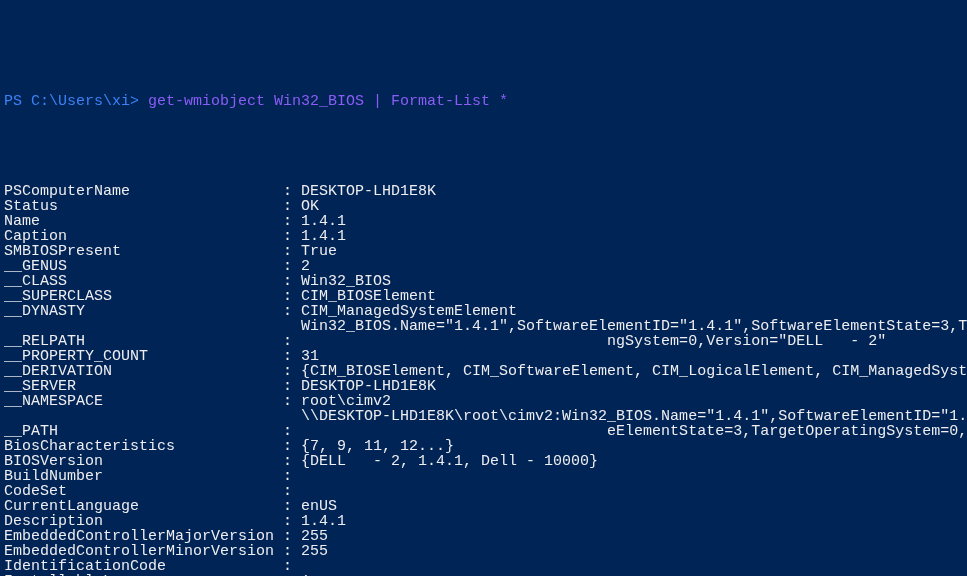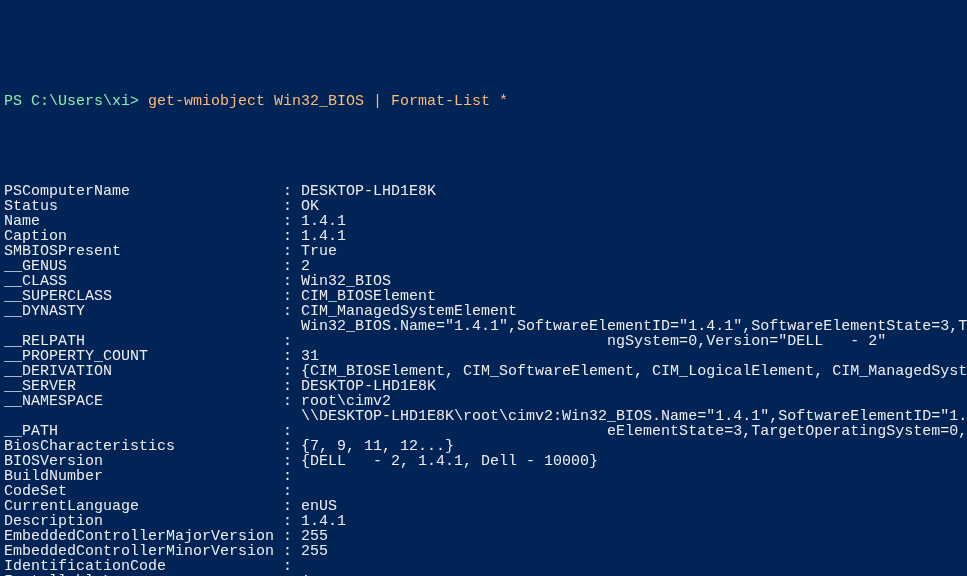--- a/index.html
+++ b/index.html
@@ -16,7 +16,7 @@
   .term {
     padding:4px 4px 0 4px;
   }
-  .prompt { color:#86efac; }
+  .prompt { color:#3b82f6; }
   .cmd { color:#fdba74; }
   .row { display:block; }
   .k { display:inline-block;text-align:center; }

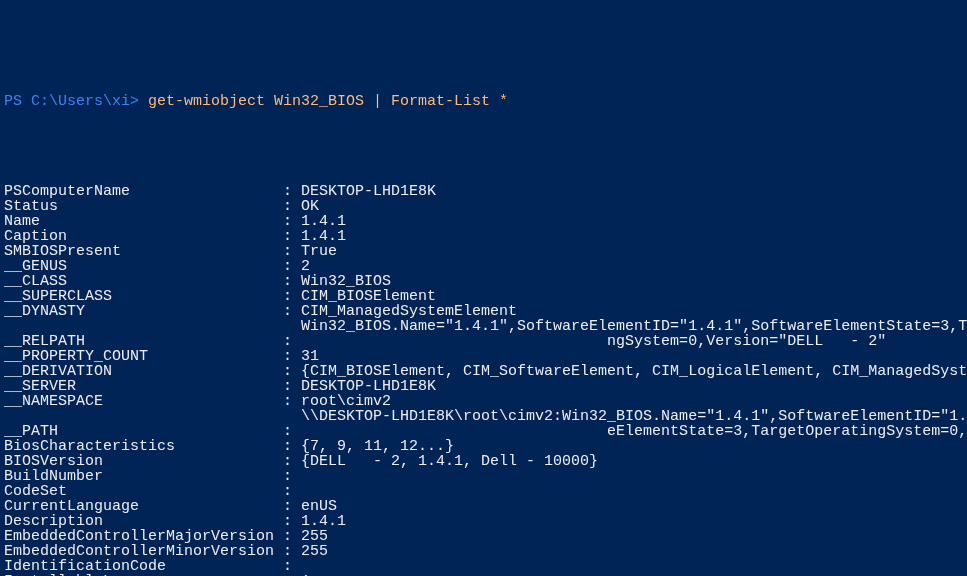--- a/index.html
+++ b/index.html
@@ -17,7 +17,7 @@
     padding:4px 4px 0 4px;
   }
   .prompt { color:#3b82f6; }
-  .cmd { color:#fdba74; }
+  .cmd { color:#8b5cf6; }
   .row { display:block; }
   .k { display:inline-block;text-align:center; }
   .c { display:inline-block; }

